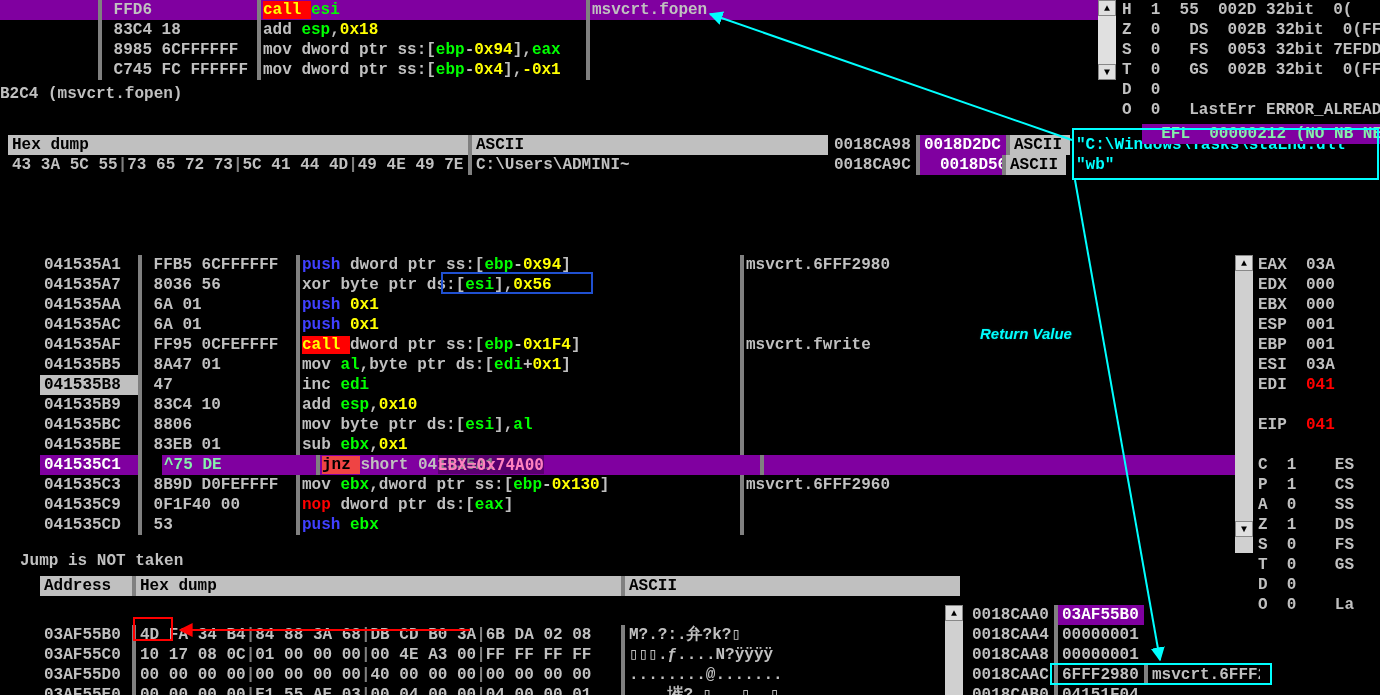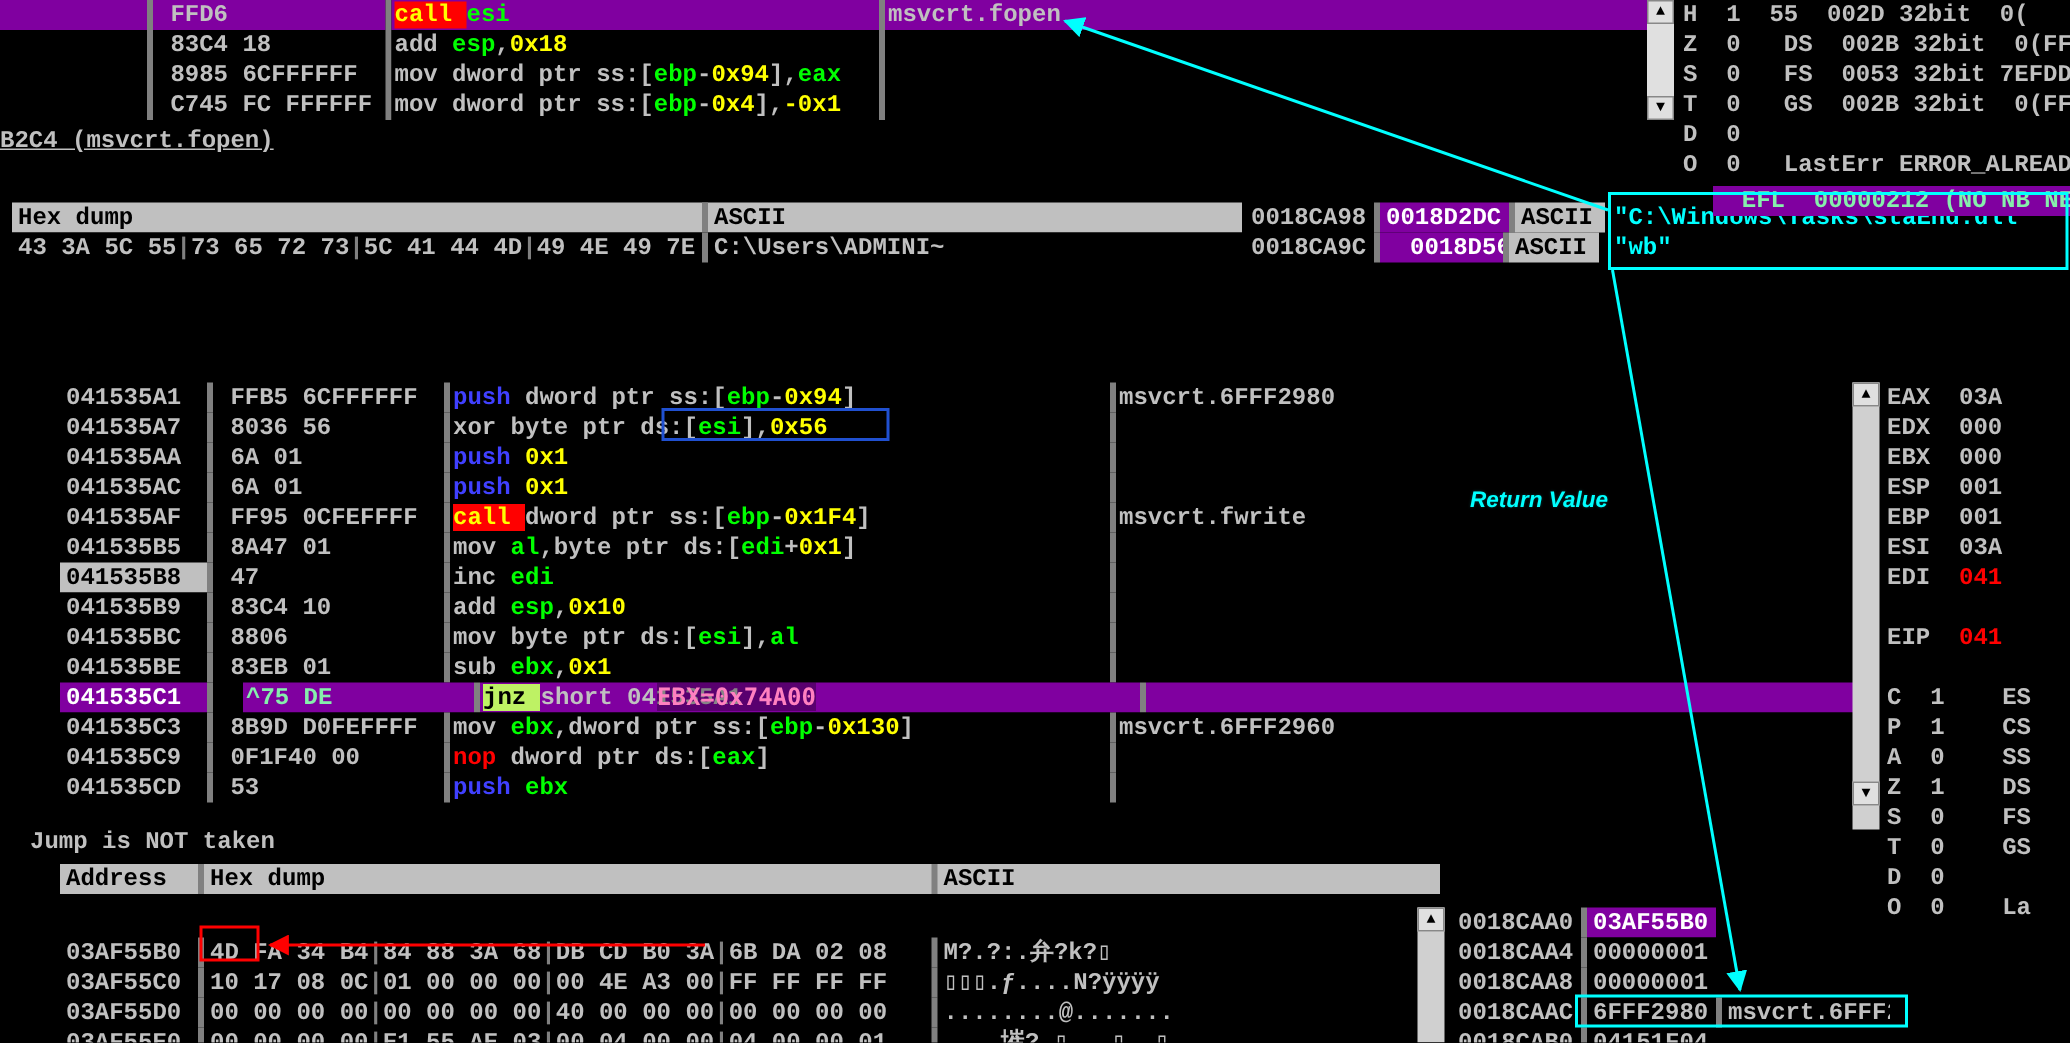--- a/index.html
+++ b/index.html
@@ -100,7 +100,7 @@
 
   
   #top-disasm   { position:absolute; top:0;    left:0;   width:1115px; }
-  #top-status   { position:absolute; top:85px; left:0;   width:1380px; height:25px;text-decoration:underline;}
+  #top-status   { position:absolute; top:85px; left:0;   width:1380px; height:25px;}
   #top-hexhdr   { position:absolute; top:135px;left:8px; width:820px; }
   #top-hex      { position:absolute; top:155px;left:8px; width:820px; }
   #top-stackhdr { position:absolute; top:135px;left:830px;width:250px;}

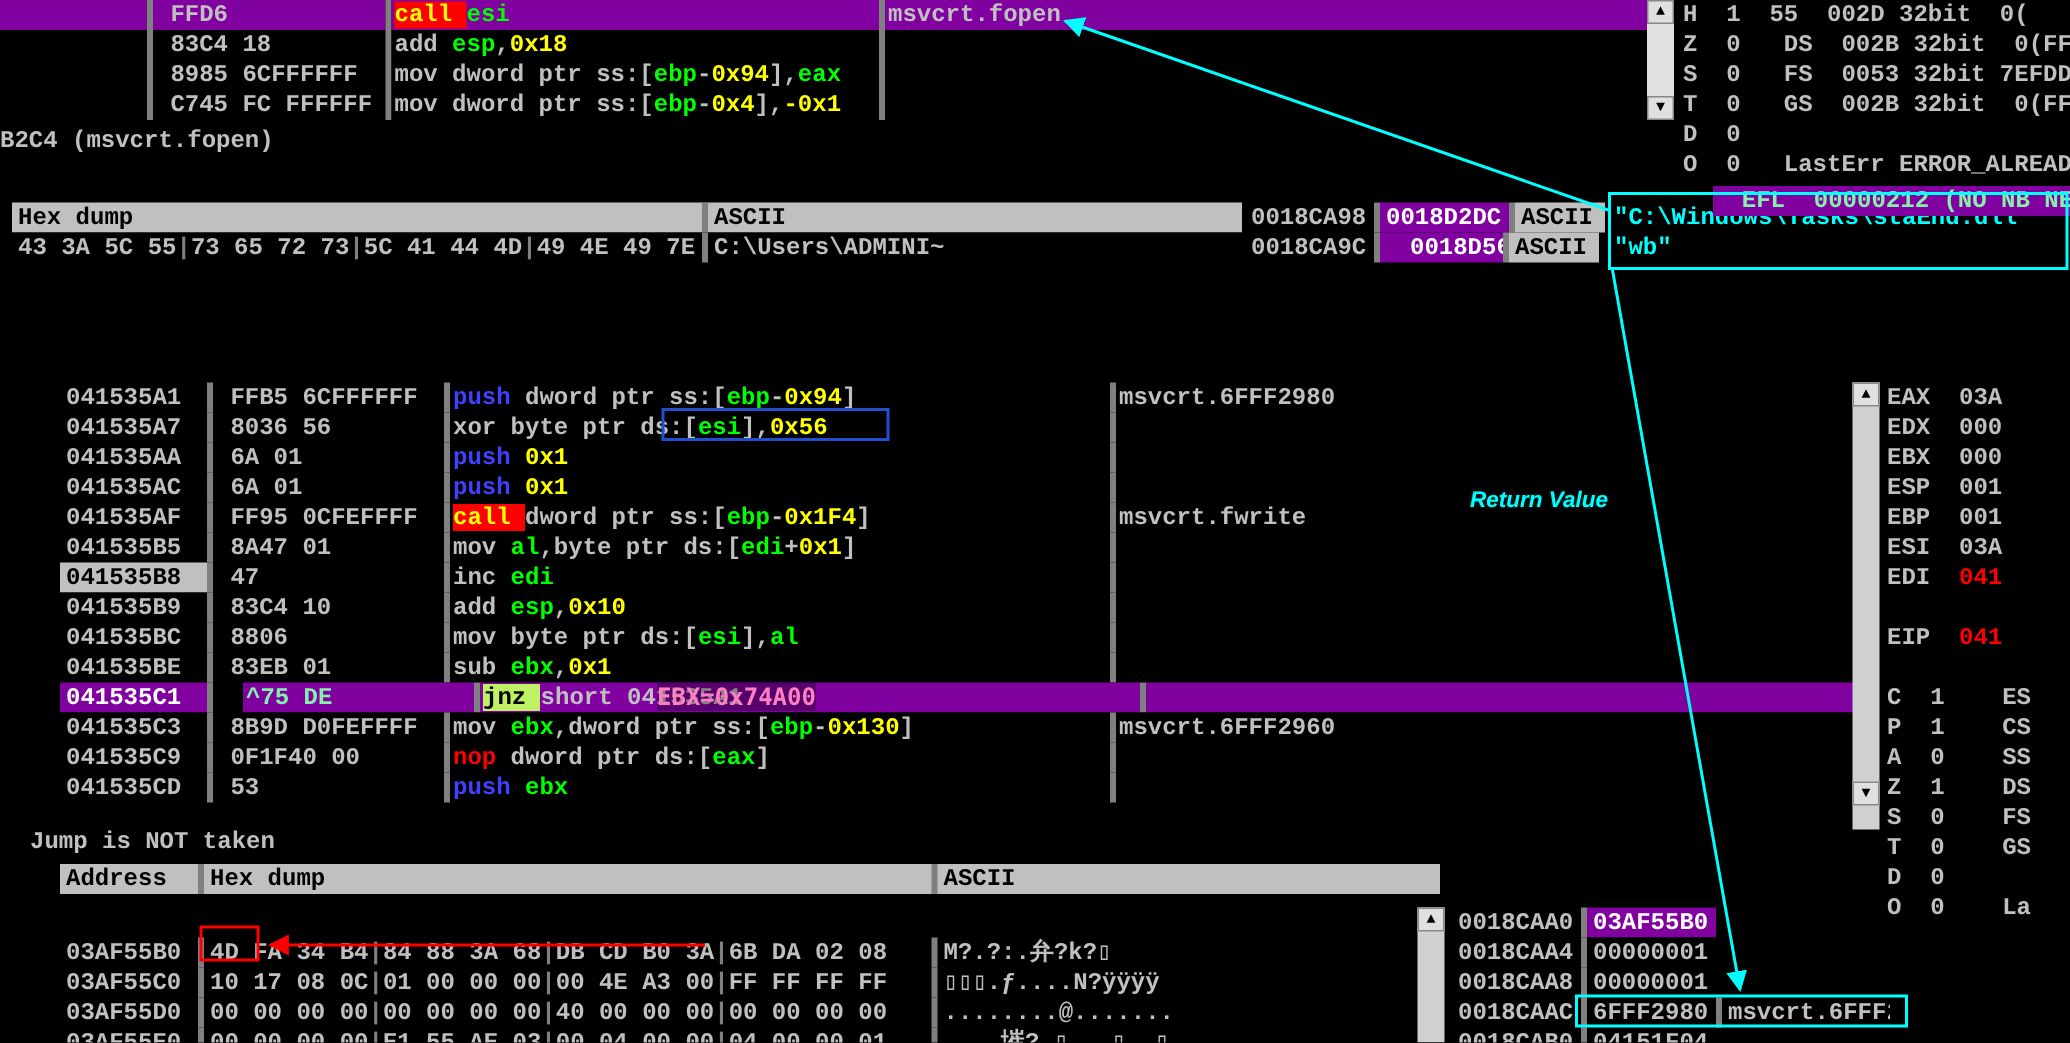--- a/index.html
+++ b/index.html
@@ -33,7 +33,7 @@
 
   .bg-black   { background: #000000; }
   .bg-purple  { background: #8000A0; }
-  .bg-yellow  { background: #bef264; }
+  .bg-yellow  { background: #ef4444; }
   .bg-red     { background: #FF0000; }
   .bg-lgray   { background: #C0C0C0; }
 

